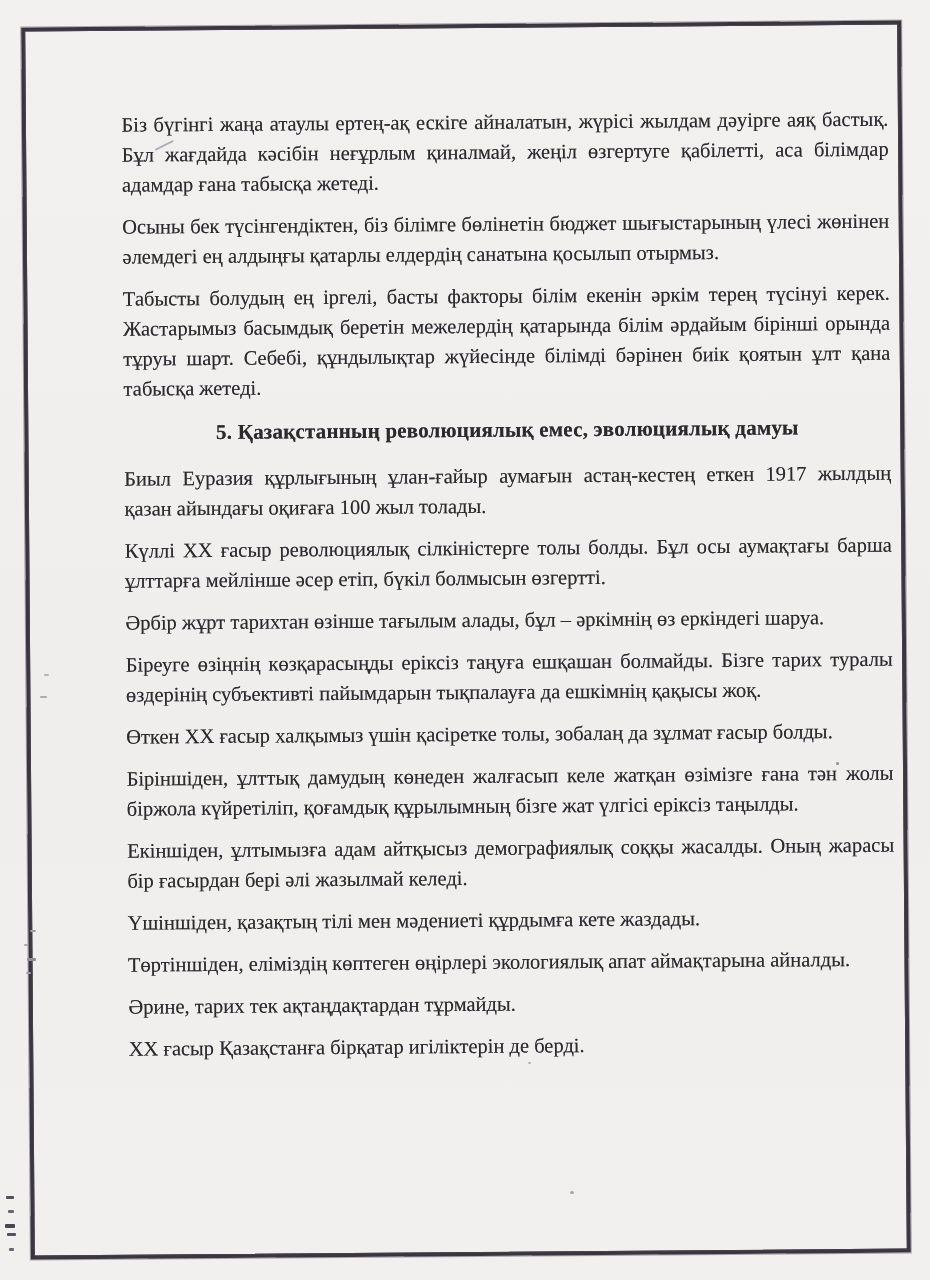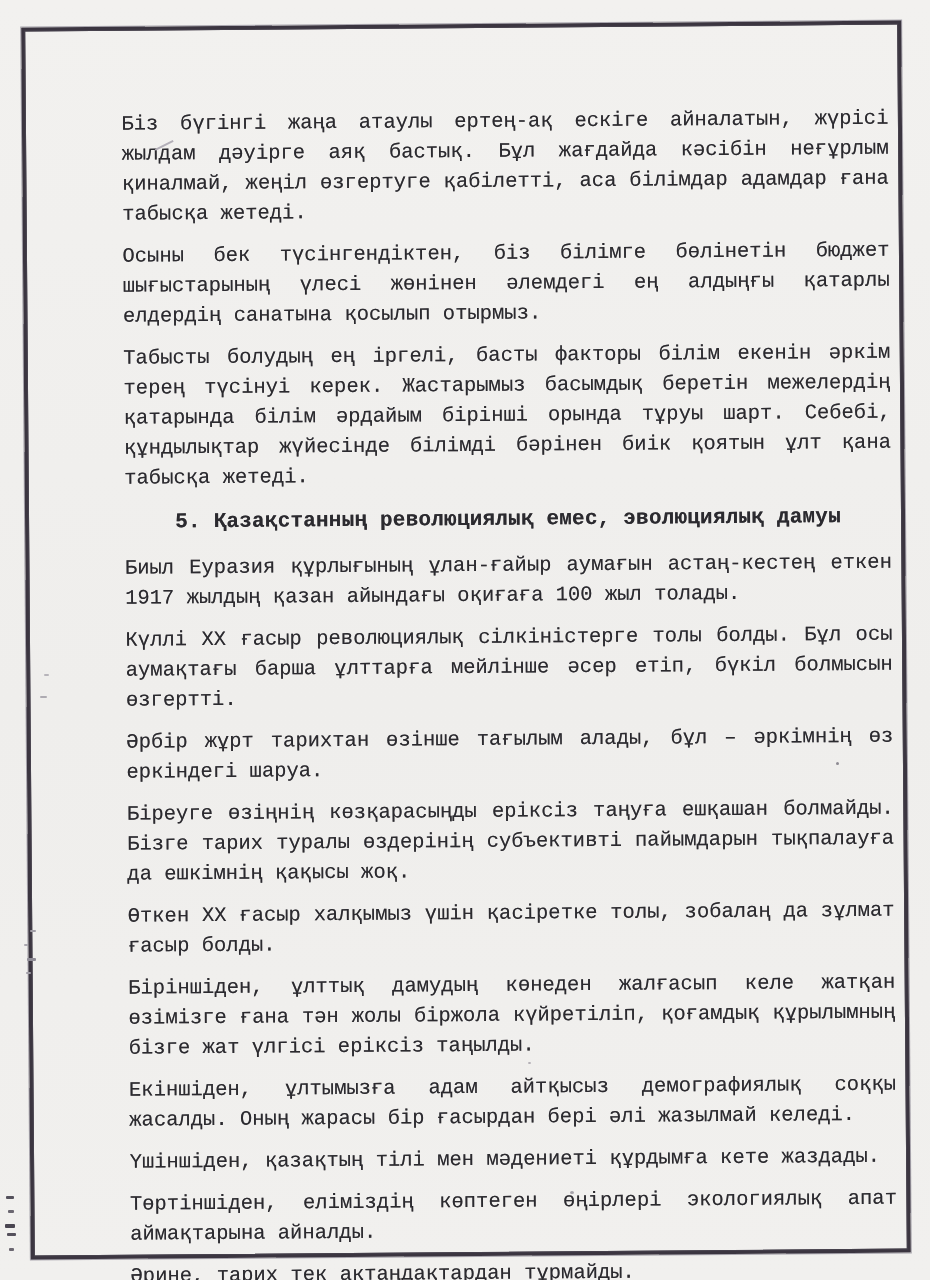--- a/index.html
+++ b/index.html
@@ -9,7 +9,7 @@
     height: 1280px;
     background: linear-gradient(180deg, #f2f1ef 0%, #efeeec 55%, #f1f0ee 100%);
     overflow: hidden;
-    font-family: Liberation Mono, monospace;
+    font-family: Liberation Serif, serif;
   }
   .frame-rotator {
     position: absolute;

